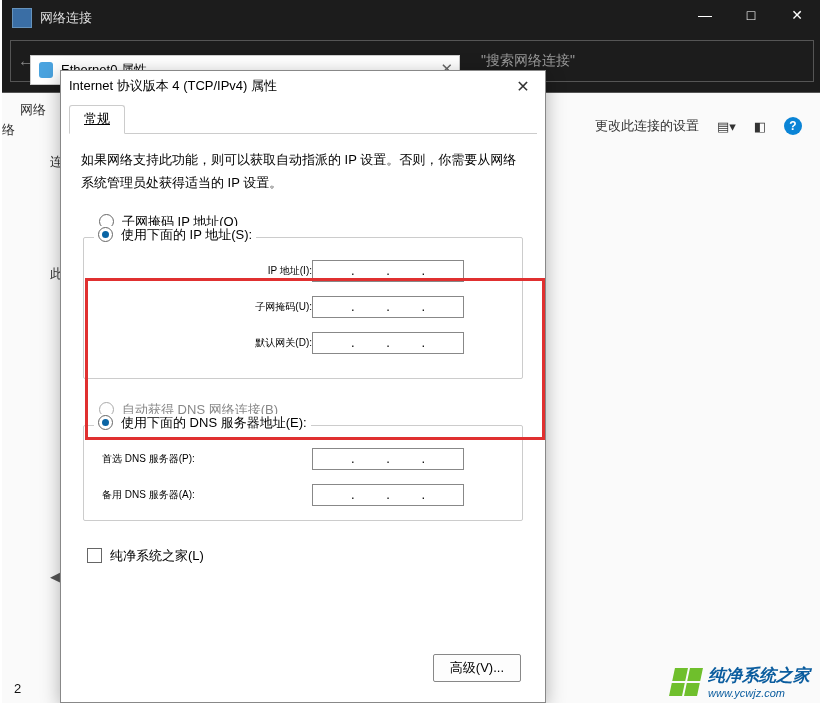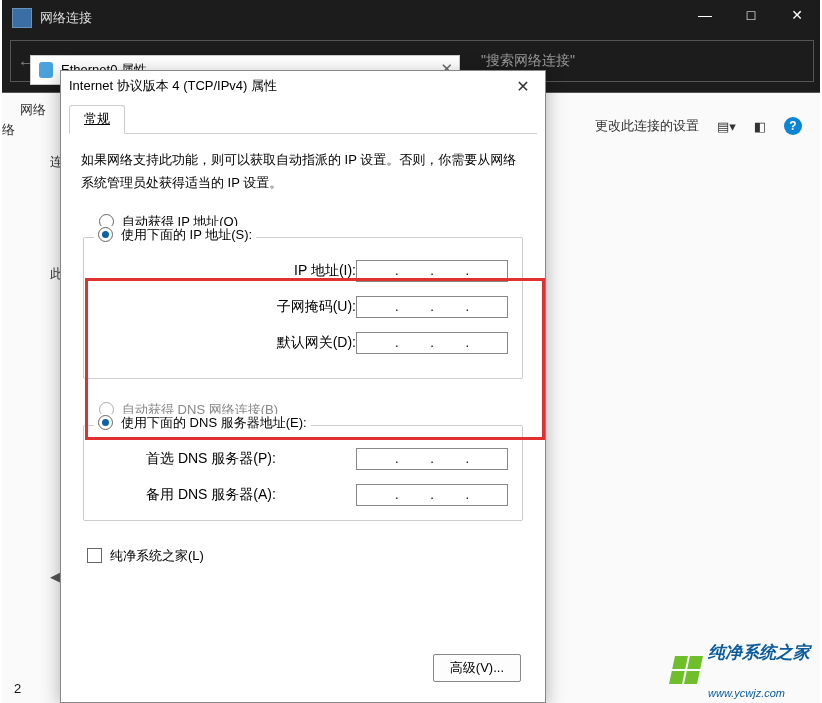--- a/index.html
+++ b/index.html
@@ -374,7 +374,7 @@
 
     <div class="radio-row">
       <span class="radio"></span>
-      <span class="radio-label">自动获得 IP 地址(O)</span>
+      <span class="radio-label">子网掩码 IP 地址(O)</span>
     </div>
 
     <div class="group-box" style="padding-bottom:10px;text-align:right;">

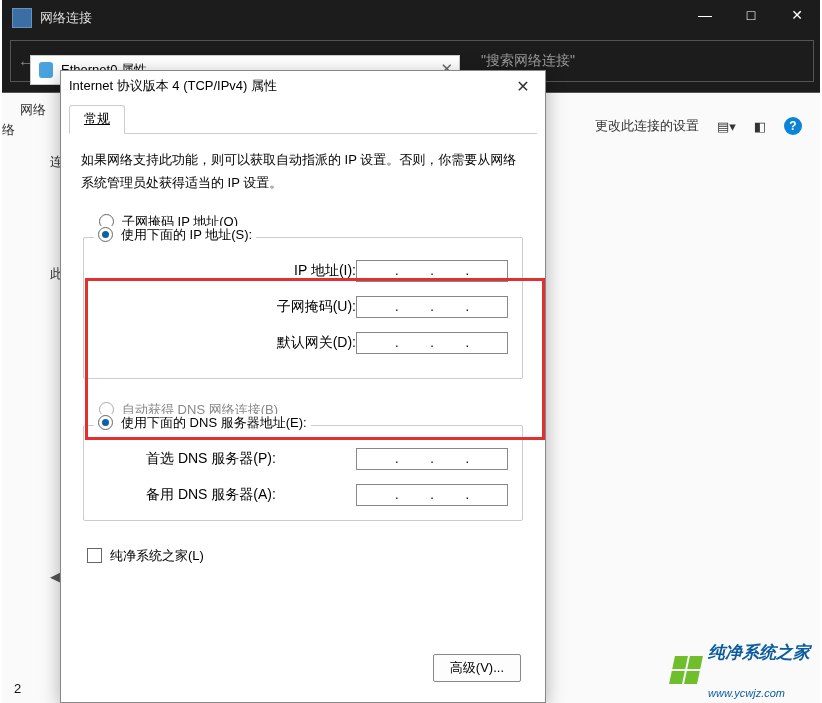--- a/index.html
+++ b/index.html
@@ -255,8 +255,7 @@
   }
   .field-label {
     width: 210px;
-    font-size: 14px;
-    margin-left: 44px;
+    font-size: 10px;
   }
   .ip-input {
     width: 152px;

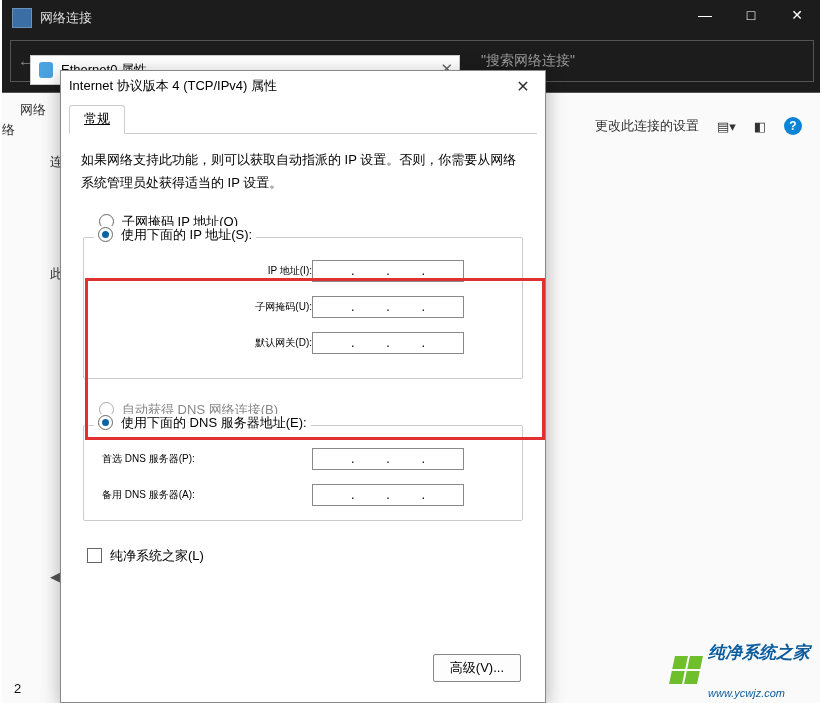--- a/index.html
+++ b/index.html
@@ -318,7 +318,7 @@
   }
   .wm-logo div { background: #6fbf2c; }
   .wm-text .t1 { font-size: 17px; font-weight: 700; font-style: italic; color: #0a5c9e;}
-  .wm-text .t2 { font-size: 11px; color: #0a5c9e; font-style: italic; margin-top: 23px;}
+  .wm-text .t2 { font-size: 11px; color: #0a5c9e; font-style: italic;}
 </style>
 </head>
 <body>

